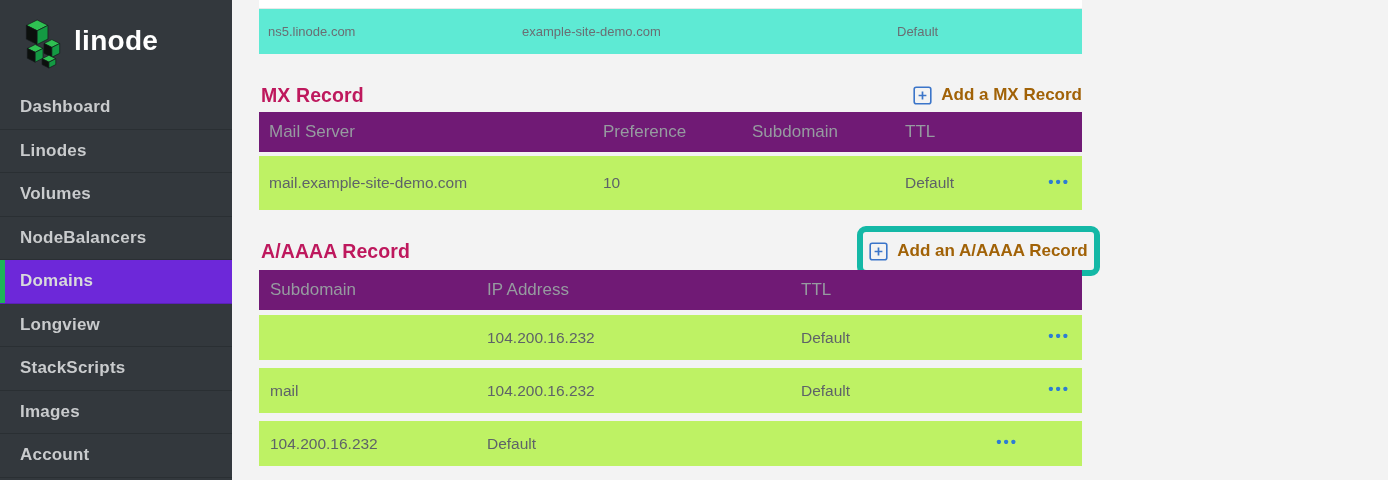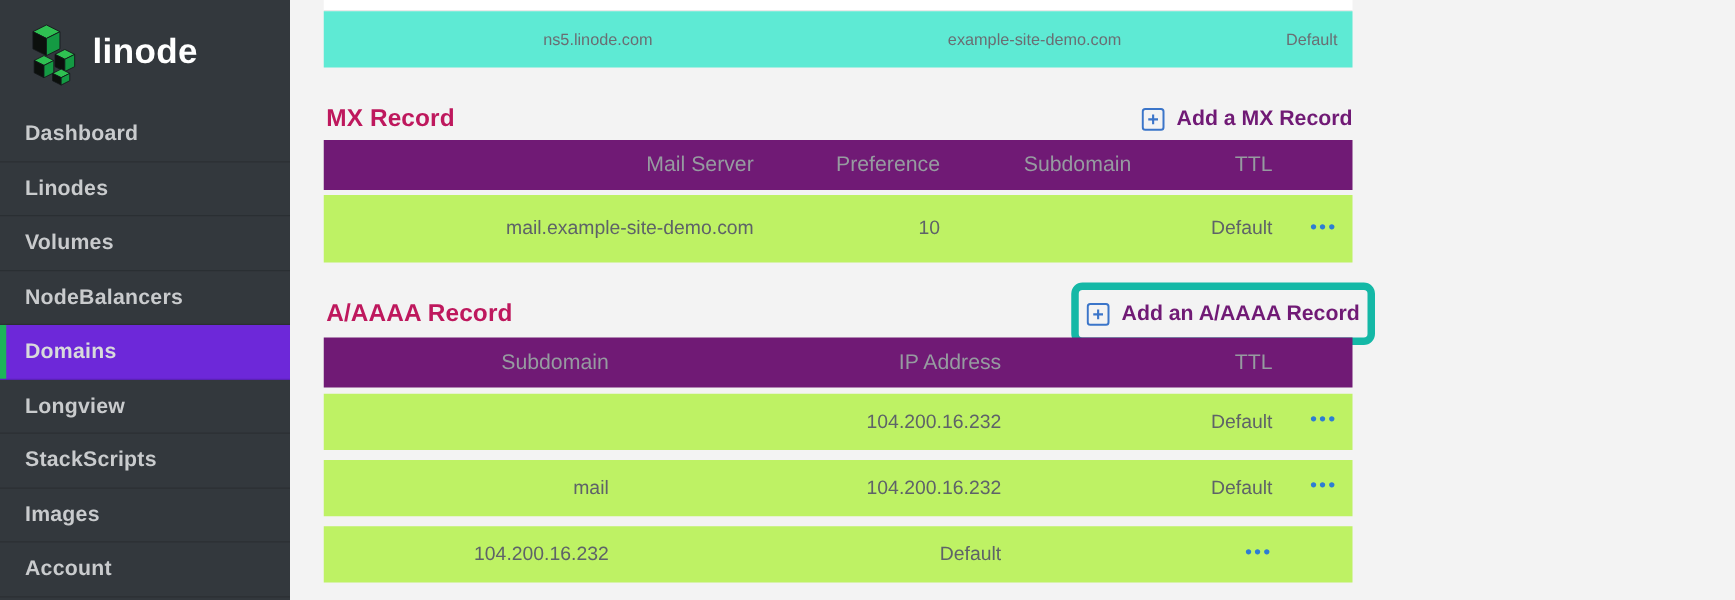--- a/index.html
+++ b/index.html
@@ -5,7 +5,7 @@
   * { margin:0; padding:0; box-sizing:border-box; }
   html,body { width:1388px; height:480px; }
   body { font-family:"Liberation Sans","DejaVu Sans",sans-serif; background:#f3f3f3; }
-  .stage { position:relative; width:1388px; height:480px; overflow:hidden; background:#f3f3f3;text-align:right; }
+  .stage { position:relative; width:1388px; height:480px; overflow:hidden; background:#f3f3f3; }
 
   
   .sidebar { position:absolute; left:0; top:0; width:232px; height:480px; background:#33383d; }

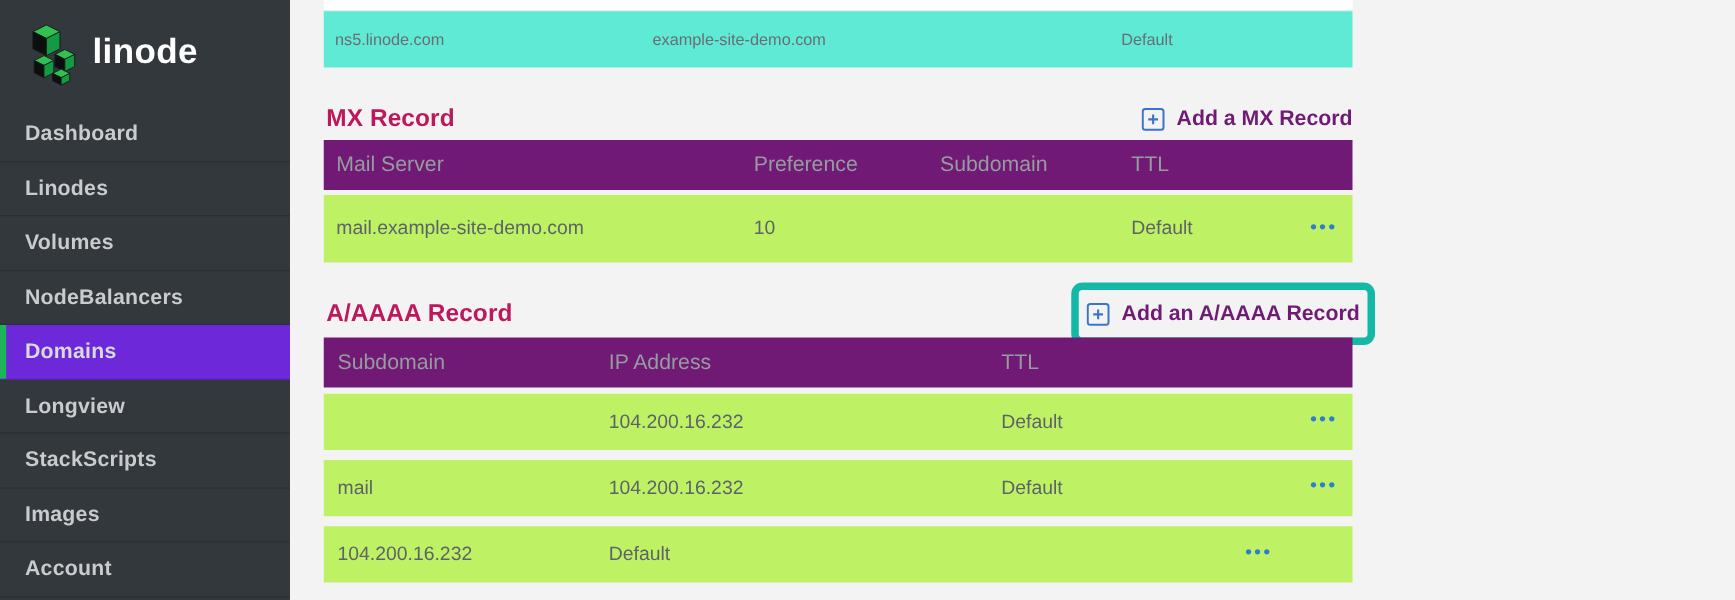--- a/index.html
+++ b/index.html
@@ -27,7 +27,7 @@
 
   .section-head { position:absolute; width:823px; display:flex; justify-content:space-between; align-items:center; }
   .section-title { font-size:19.5px; font-weight:bold; color:#be185d; padding-left:2px; letter-spacing:.1px; }
-  .add-link { display:flex; align-items:center; gap:9px; color:#701a75; font-size:17px; font-weight:bold;
+  .add-link { display:flex; align-items:center; gap:9px; color:#a16207; font-size:17px; font-weight:bold;
               text-decoration:none; cursor:pointer; white-space:nowrap; }
   .mx-head { top:82px; height:26px; }
   .a-head { top:225px; height:52px; }

